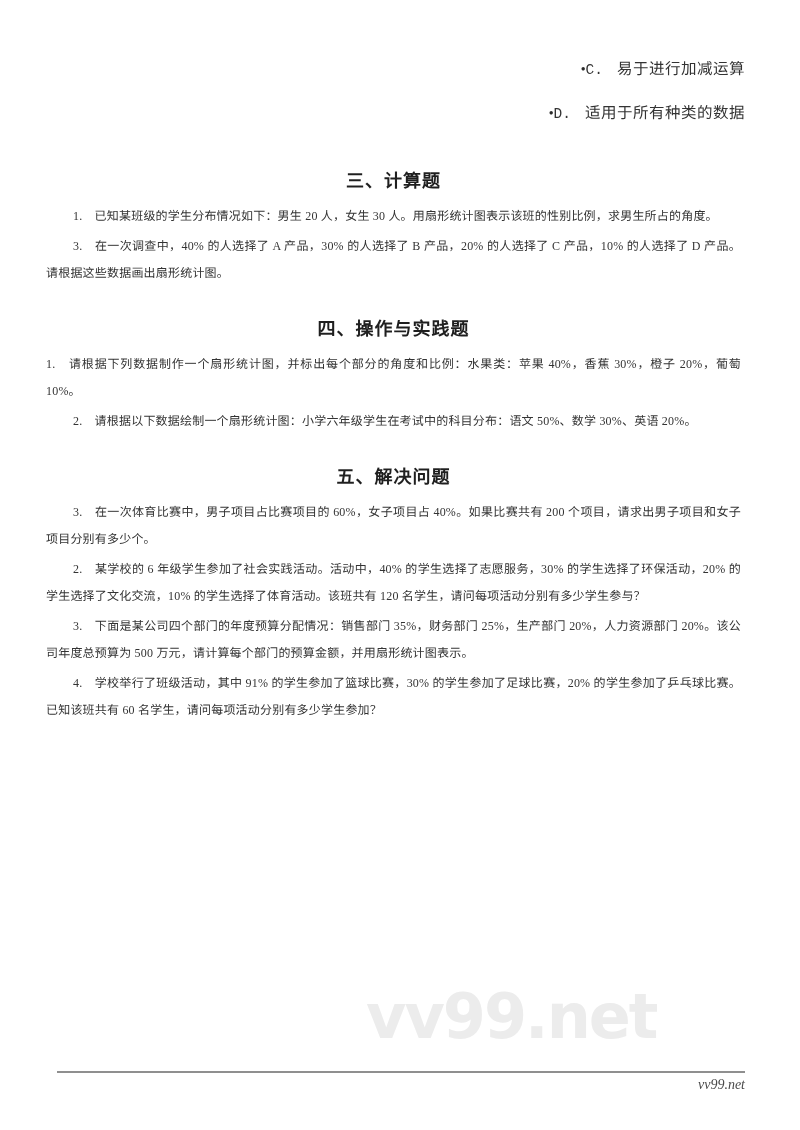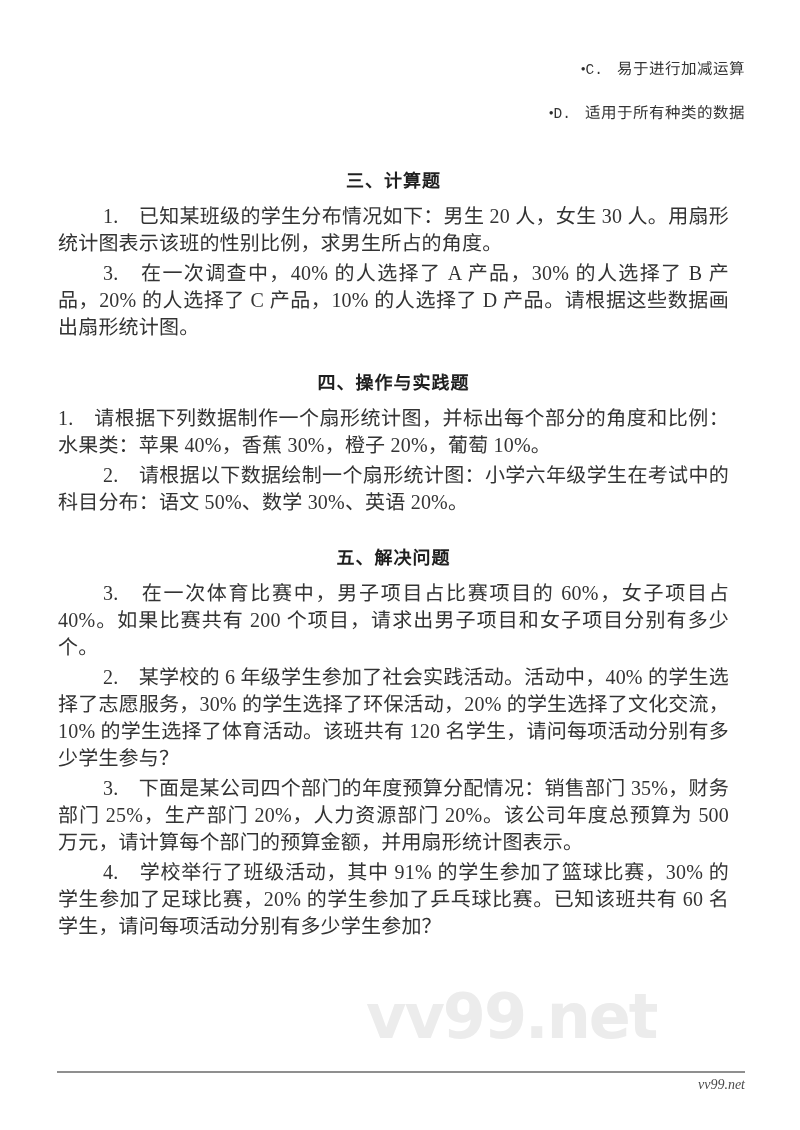--- a/index.html
+++ b/index.html
@@ -58,9 +58,9 @@
   h2.sec:first-of-type { margin-top: 40px; }
   
   p.prob {
-    font-size: 20px;
+    font-size: 12px;
     line-height: 27px;
-    margin: 3px 16px;
+    margin: 3px 4px;
     text-align: justify;
     text-justify: inter-ideograph;
     letter-spacing: 0.2px;

